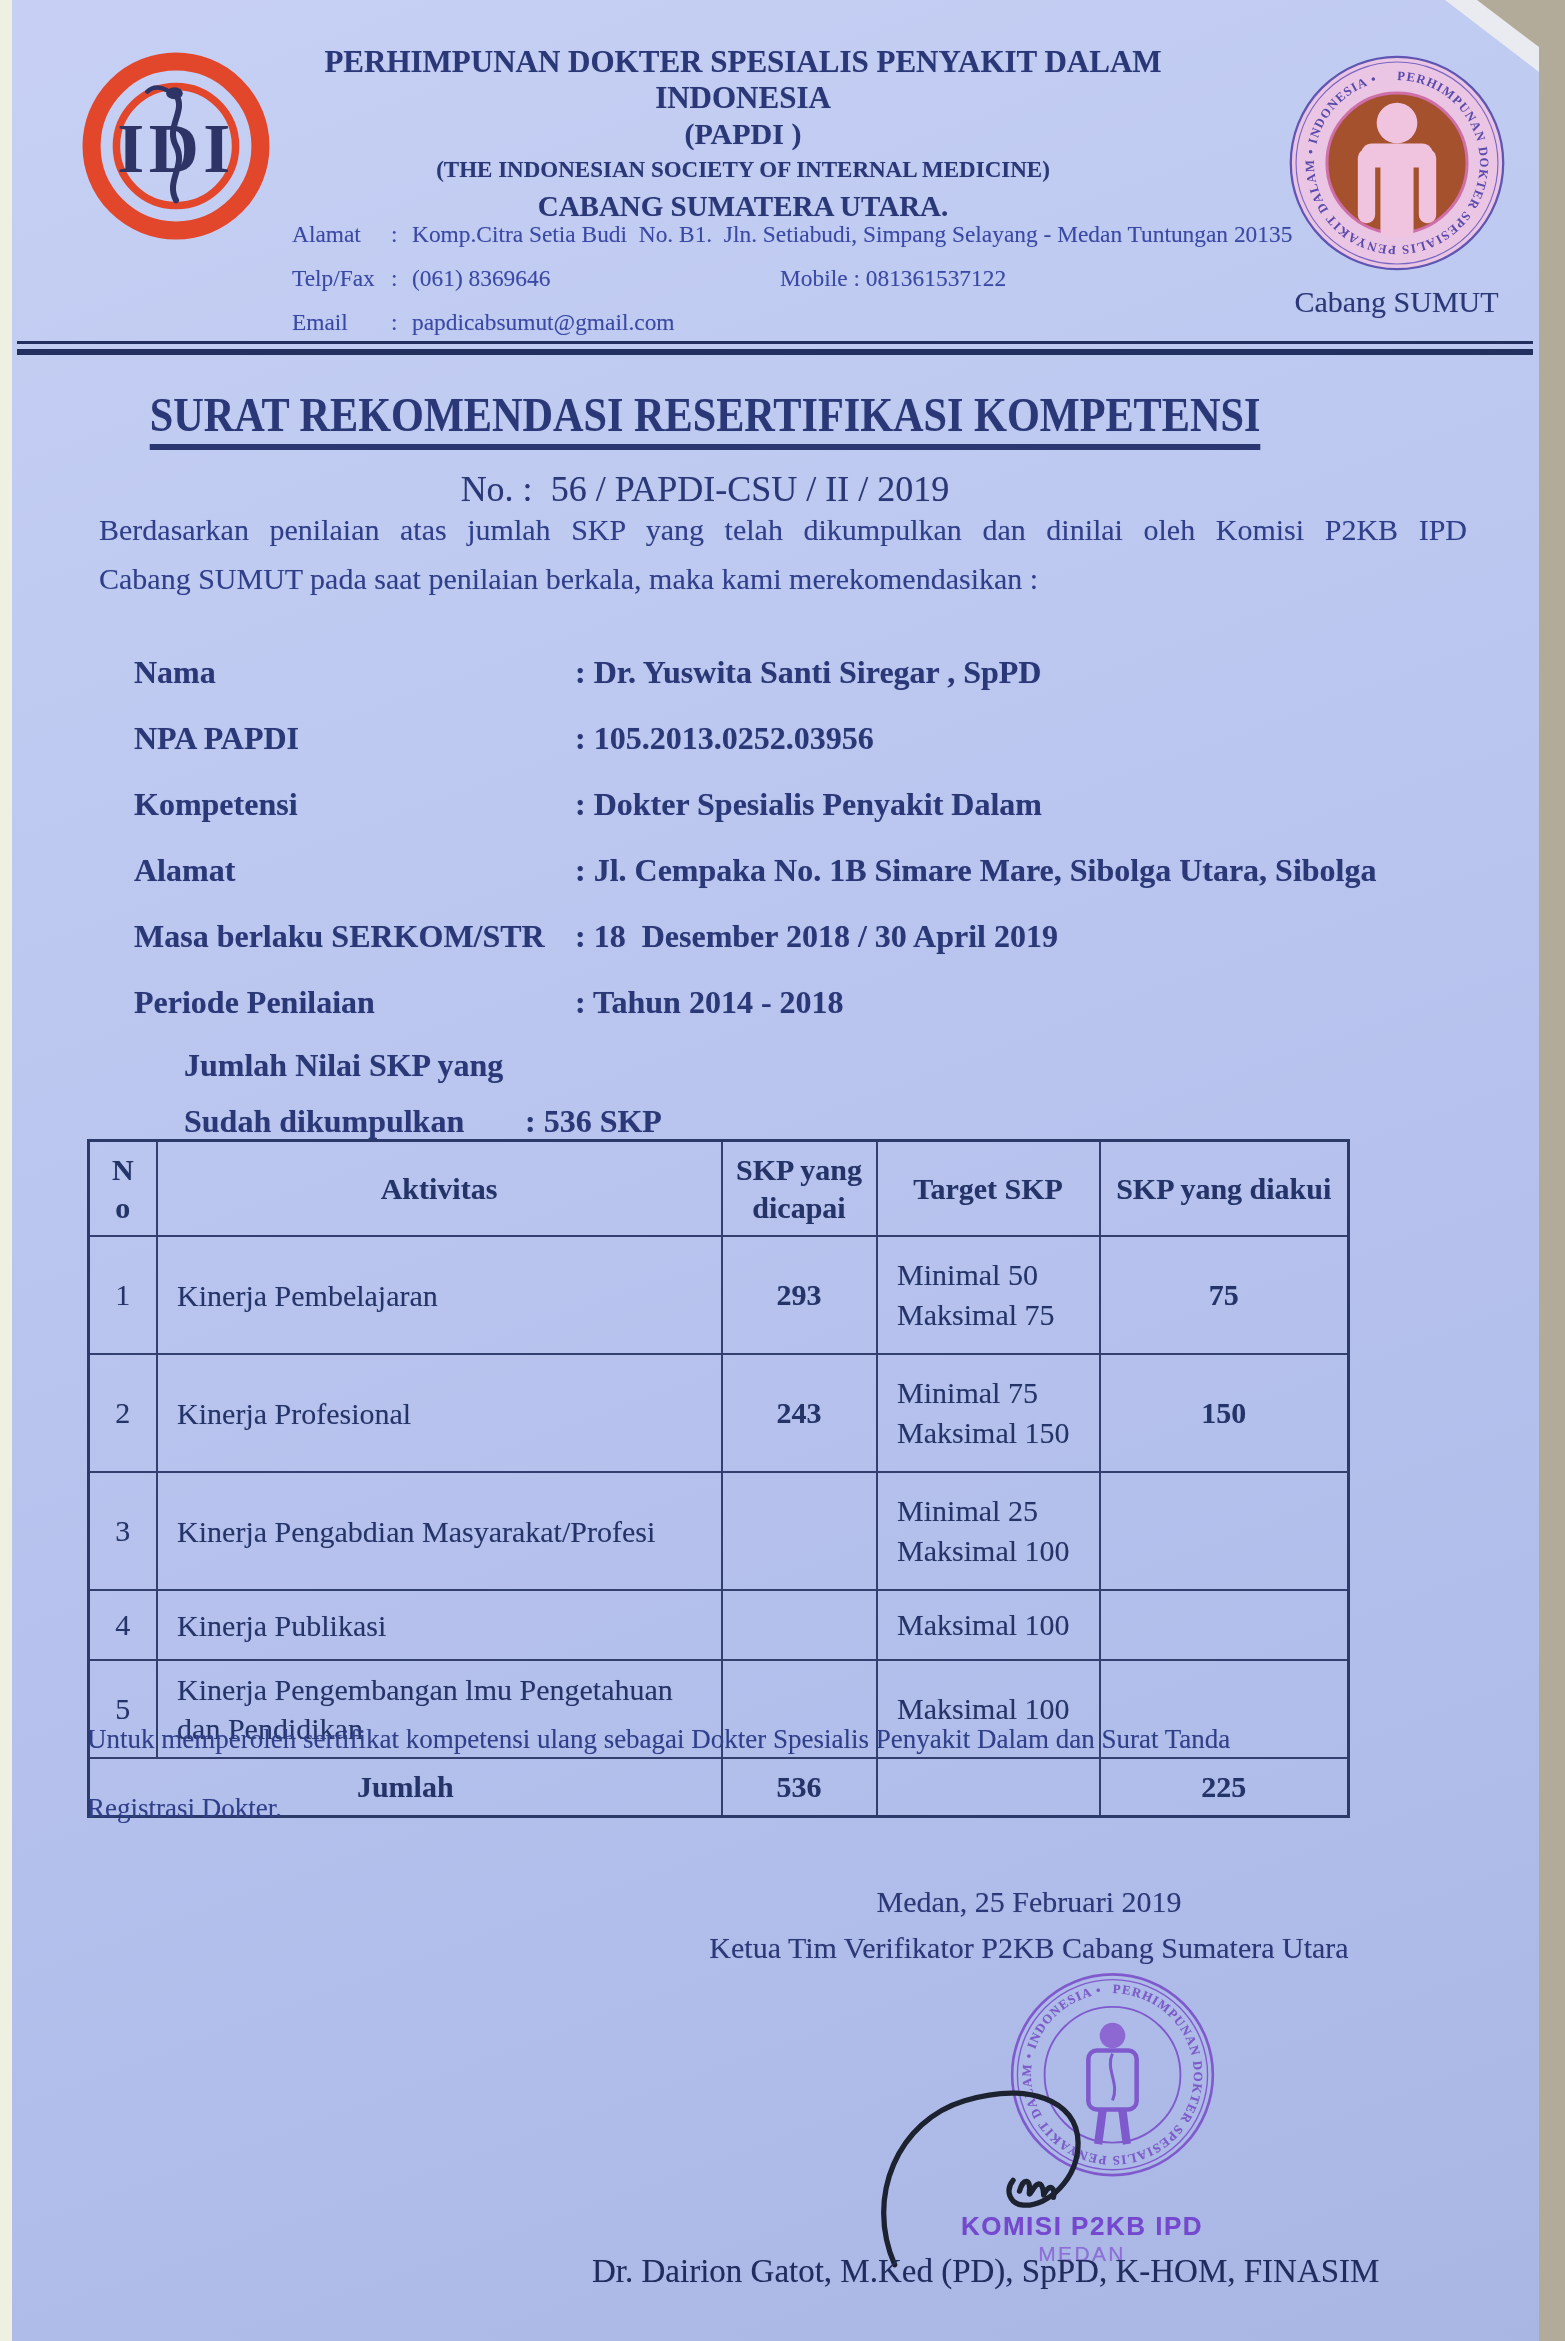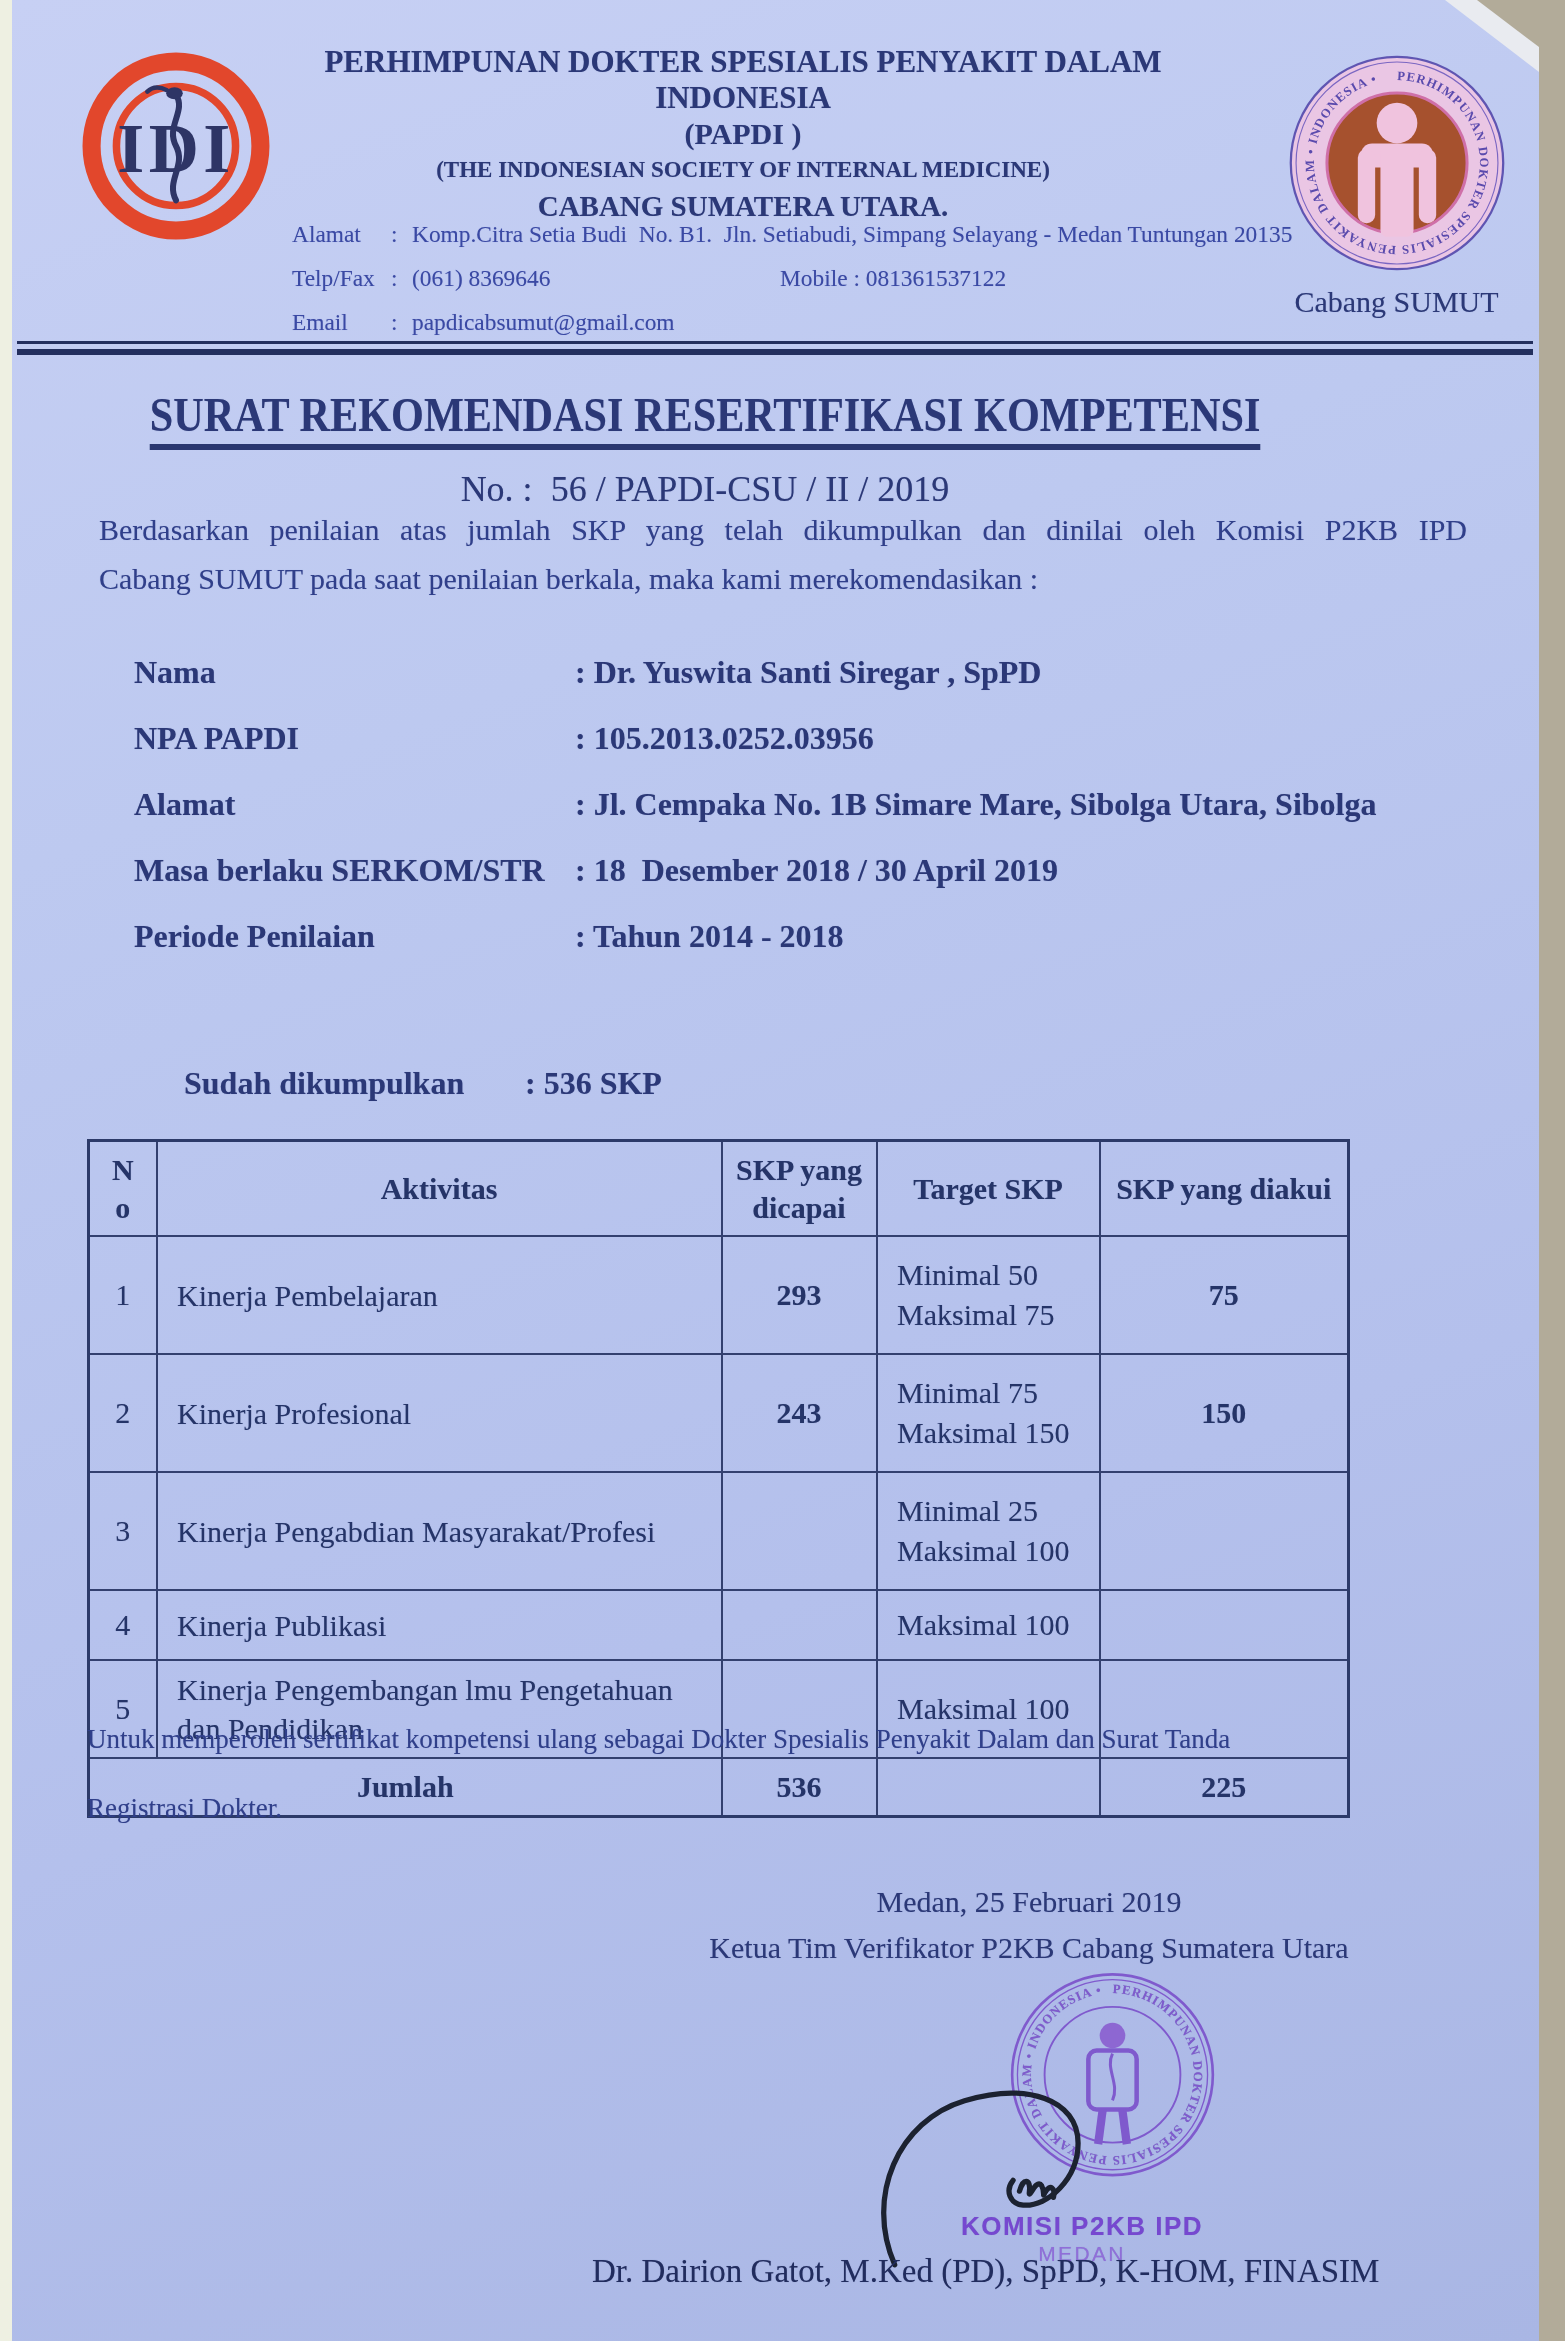--- a/index.html
+++ b/index.html
@@ -183,6 +183,10 @@
         <span class="val">: 105.2013.0252.03956</span>
       </div>
       <div class="field-row">
+        <span>Kompetensi</span>
+        <span class="val">: Dokter Spesialis Penyakit Dalam</span>
+      </div>
+      <div class="field-row">
         <span>Alamat</span>
         <span class="val">: Jl. Cempaka No. 1B Simare Mare, Sibolga Utara, Sibolga</span>
       </div>

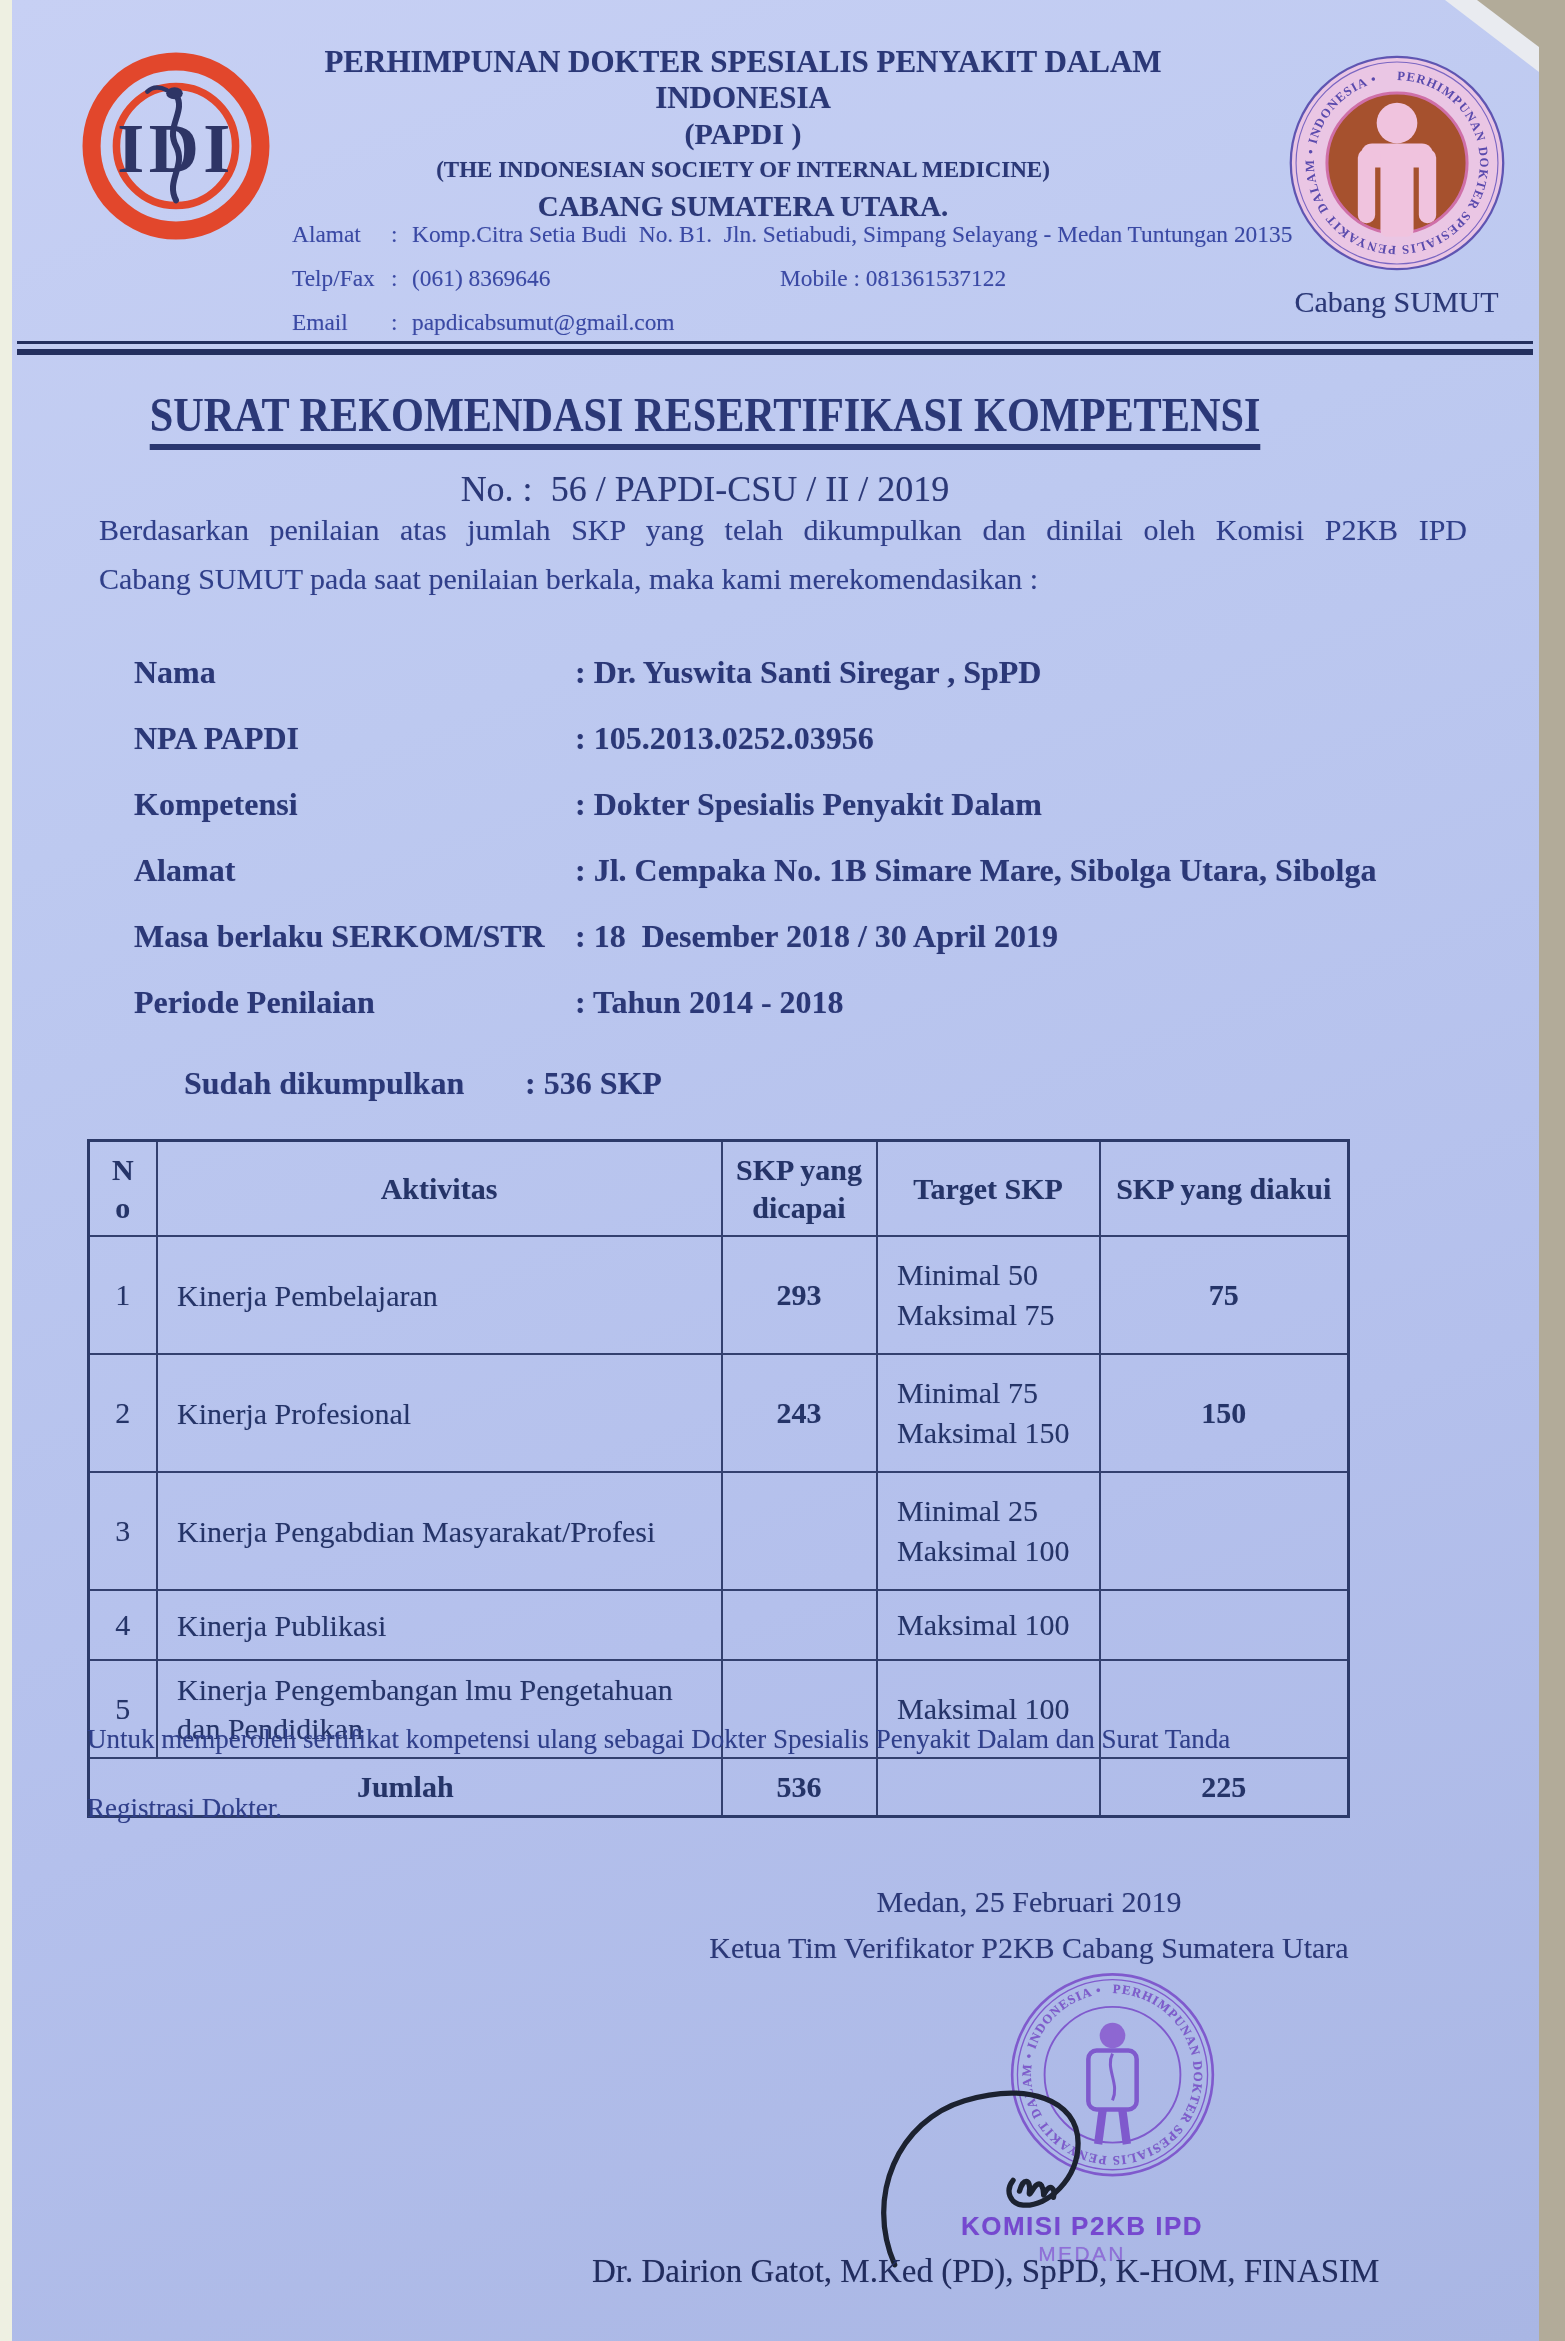--- a/index.html
+++ b/index.html
@@ -201,6 +201,7 @@
     </div>
 
     <div class="skp navy">
+      <div>Jumlah Nilai SKP yang</div>
       <div class="skp-l2">
         <span>Sudah dikumpulkan</span>
         <span class="val">: 536 SKP</span>

